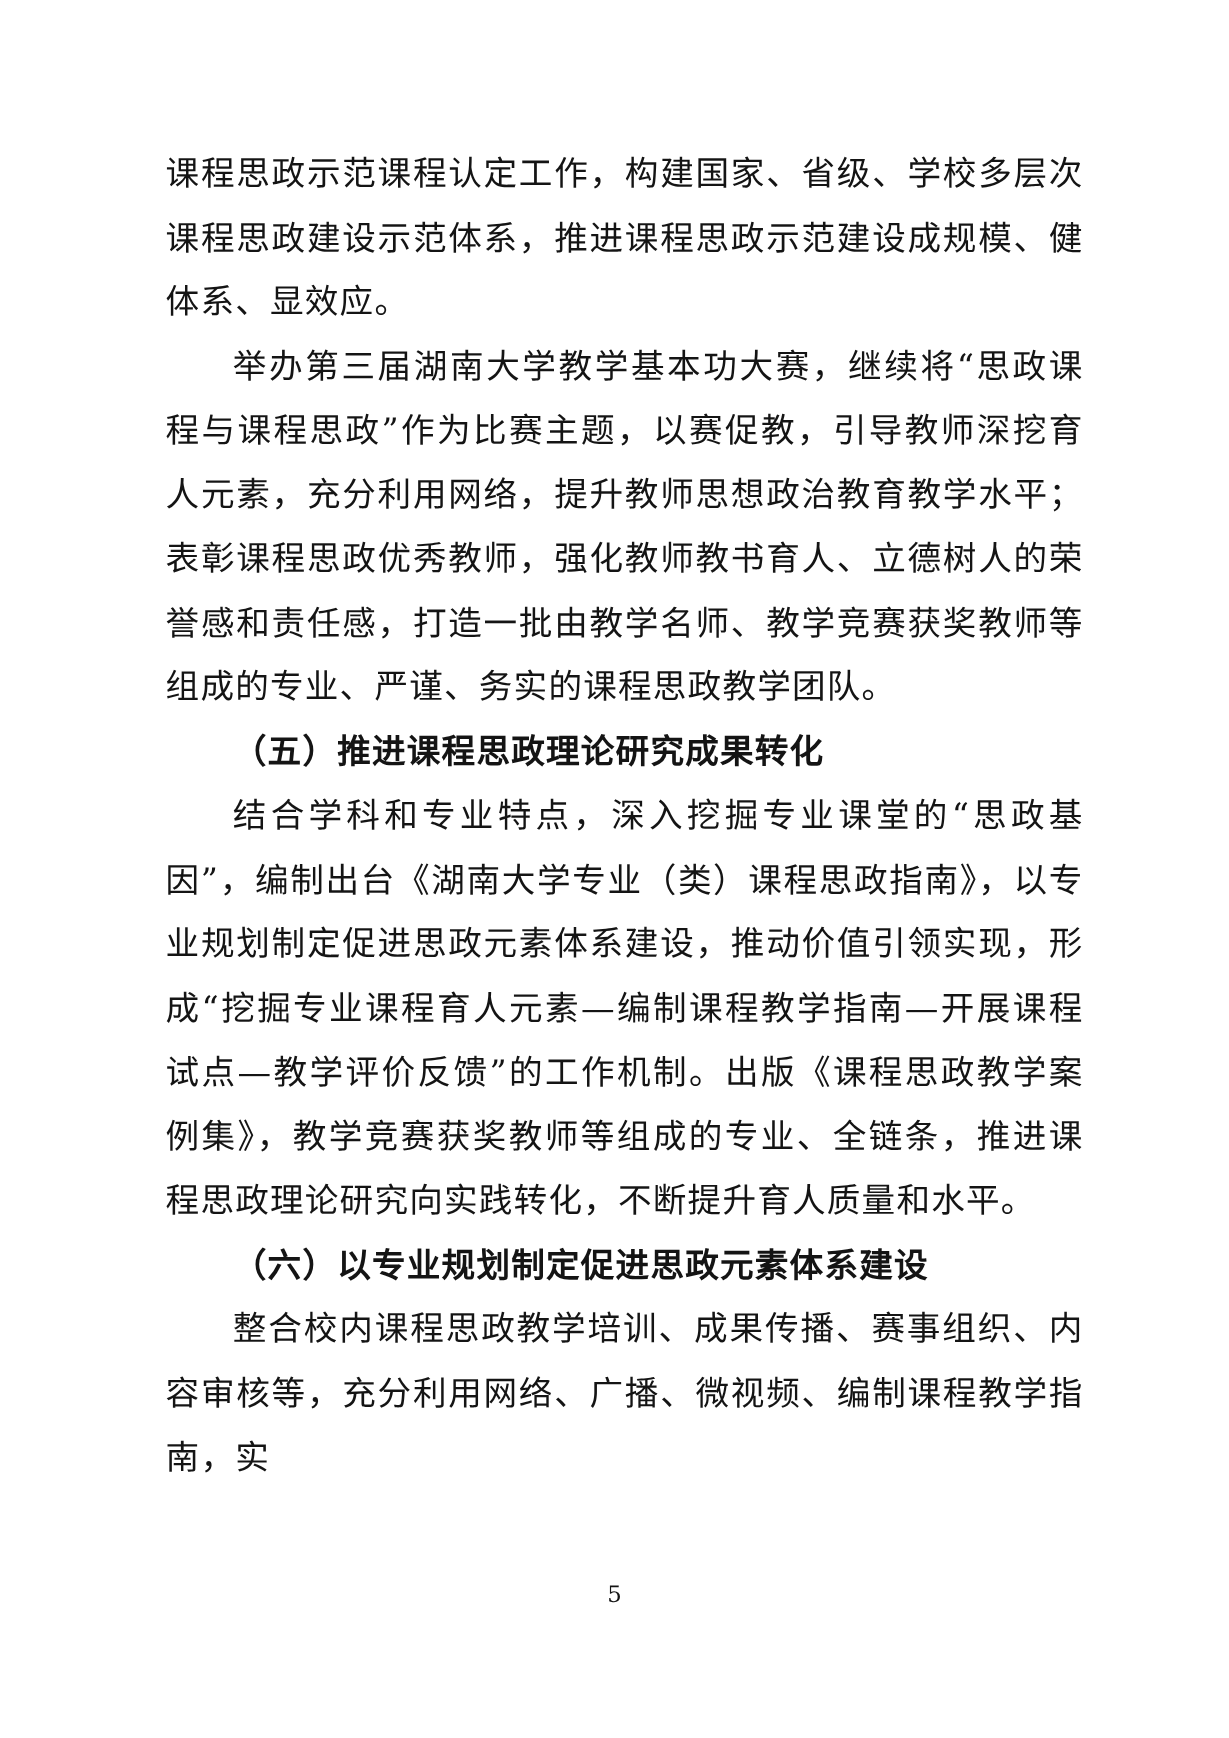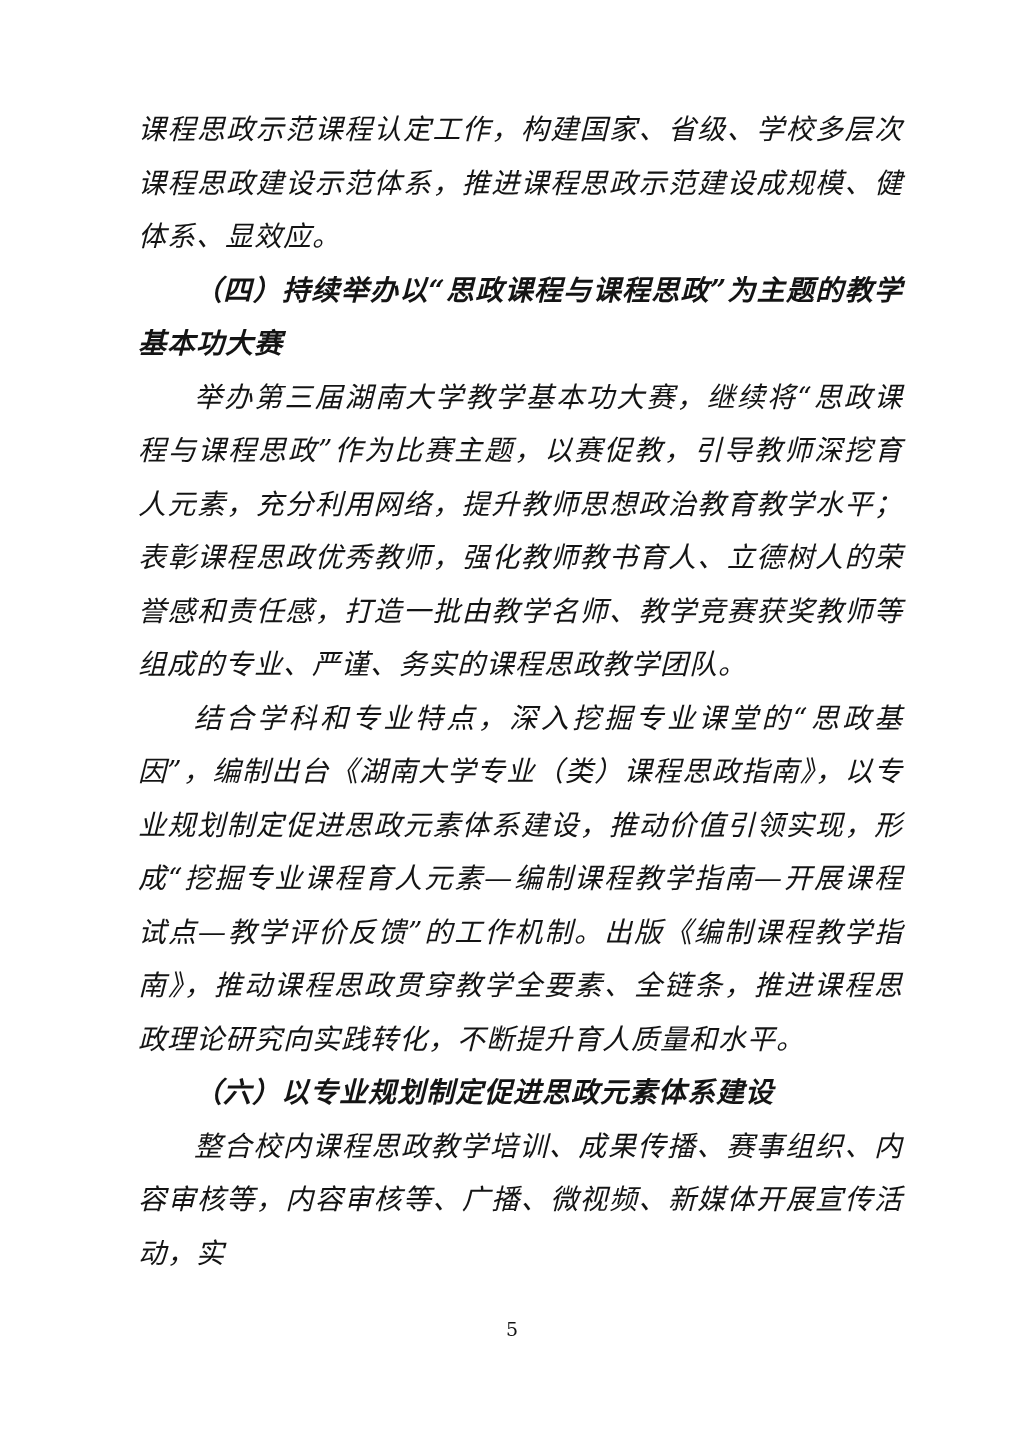--- a/index.html
+++ b/index.html
@@ -21,13 +21,12 @@
     .content {
       position: absolute;
       left: 138px;
-      top: 103px;
+      top: 118px;
       width: 765px;
       font-size: 28px;
       line-height: 53.5px;
       text-align: justify;
       letter-spacing: 1px;
-      font-style: italic;
     }
 
     .content p {

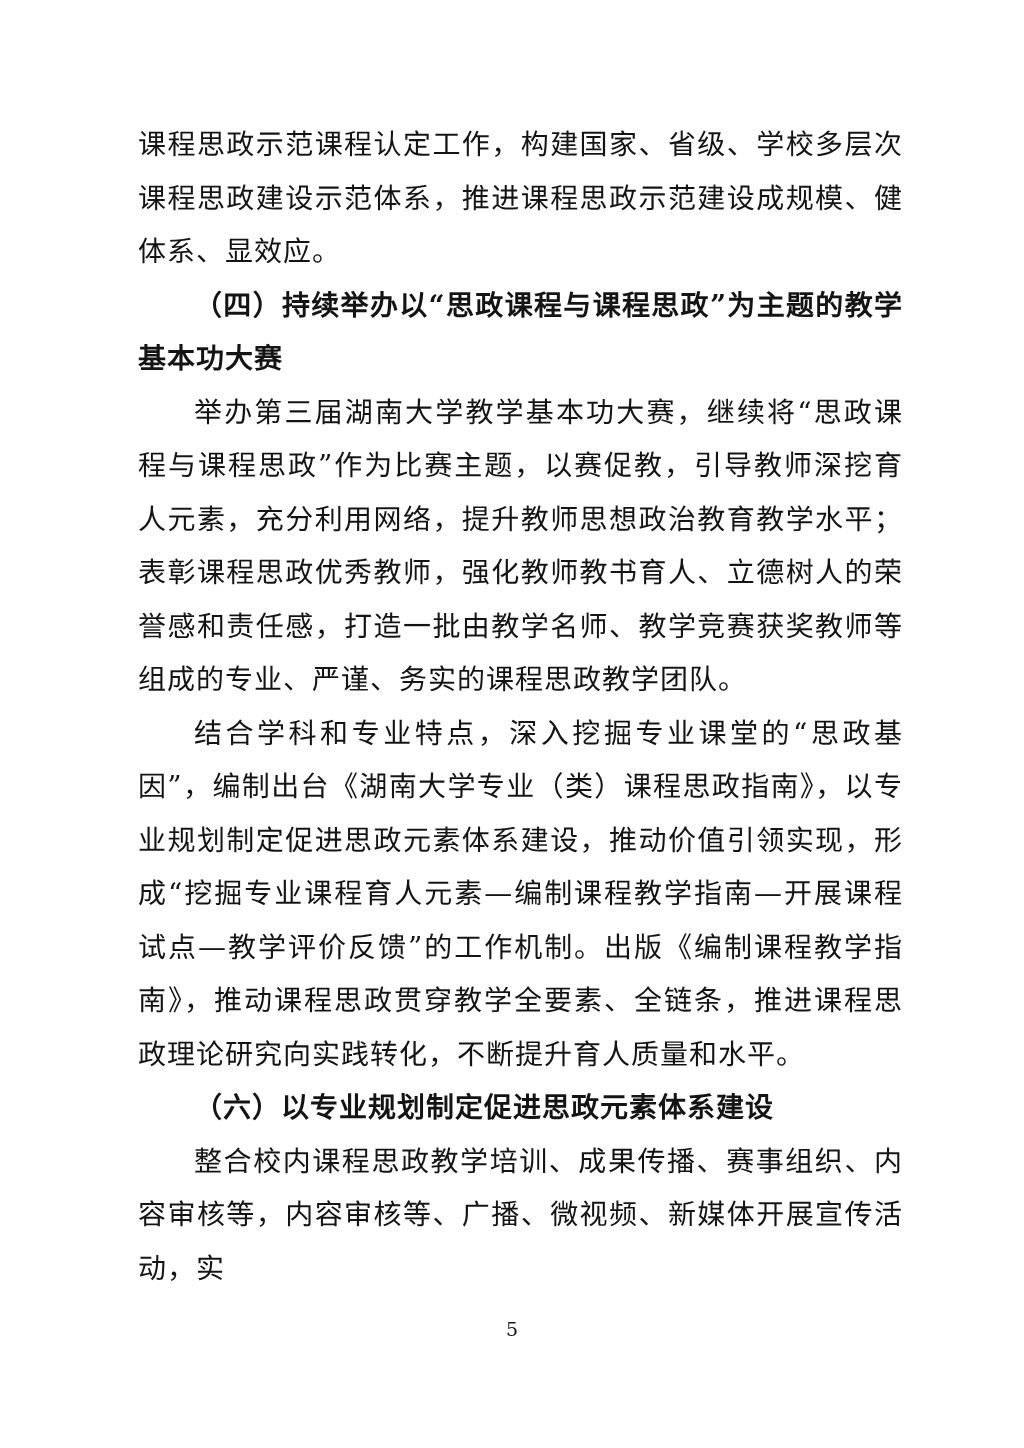--- a/index.html
+++ b/index.html
@@ -59,7 +59,6 @@
 <div class="page">
   <div class="content">
     <p class="body no-indent">课程思政示范课程认定工作，构建国家、省级、学校多层次课程思政建设示范体系，推进课程思政示范建设成规模、健体系、显效应。</p>
-    <p class="heading">（四）持续举办以“思政课程与课程思政”为主题的教学基本功大赛</p>
     <p class="body">举办第三届湖南大学教学基本功大赛，继续将“思政课程与课程思政”作为比赛主题，以赛促教，引导教师深挖育人元素，充分利用网络，提升教师思想政治教育教学水平；表彰课程思政优秀教师，强化教师教书育人、立德树人的荣誉感和责任感，打造一批由教学名师、教学竞赛获奖教师等组成的专业、严谨、务实的课程思政教学团队。</p>
     <p class="body">结合学科和专业特点，深入挖掘专业课堂的“思政基因”，编制出台《湖南大学专业（类）课程思政指南》，以专业规划制定促进思政元素体系建设，推动价值引领实现，形成“挖掘专业课程育人元素—编制课程教学指南—开展课程试点—教学评价反馈”的工作机制。出版《编制课程教学指南》，推动课程思政贯穿教学全要素、全链条，推进课程思政理论研究向实践转化，不断提升育人质量和水平。</p>
     <p class="heading">（六）以专业规划制定促进思政元素体系建设</p>

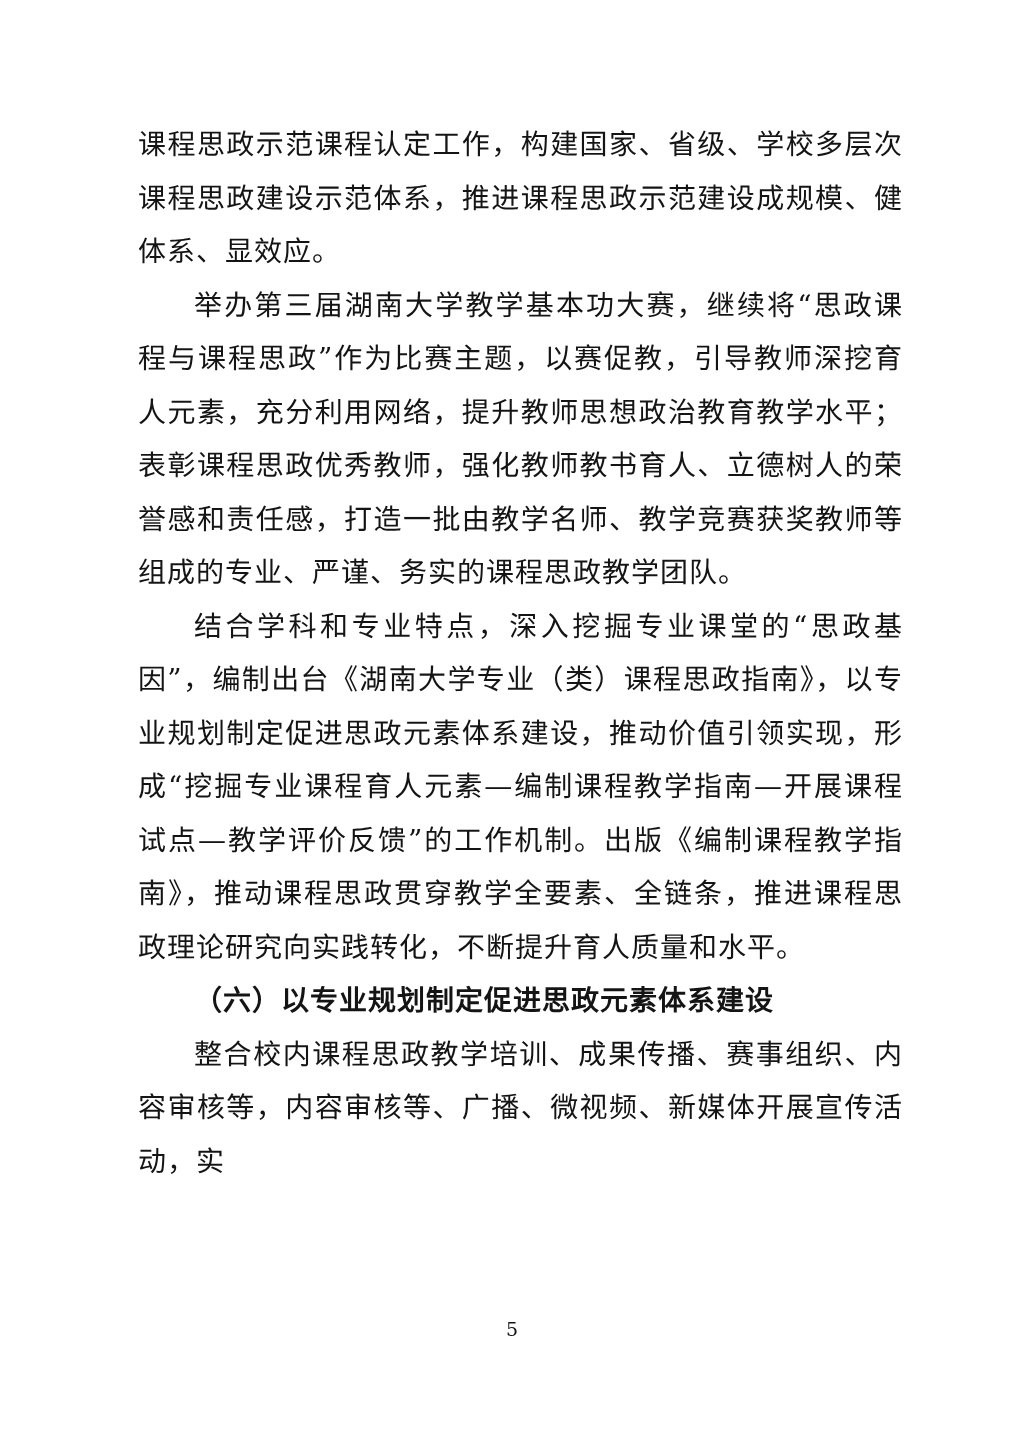--- a/index.html
+++ b/index.html
@@ -60,6 +60,7 @@
   <div class="content">
     <p class="body no-indent">课程思政示范课程认定工作，构建国家、省级、学校多层次课程思政建设示范体系，推进课程思政示范建设成规模、健体系、显效应。</p>
     <p class="body">举办第三届湖南大学教学基本功大赛，继续将“思政课程与课程思政”作为比赛主题，以赛促教，引导教师深挖育人元素，充分利用网络，提升教师思想政治教育教学水平；表彰课程思政优秀教师，强化教师教书育人、立德树人的荣誉感和责任感，打造一批由教学名师、教学竞赛获奖教师等组成的专业、严谨、务实的课程思政教学团队。</p>
+    <p class="heading">（五）推进课程思政理论研究成果转化</p>
     <p class="body">结合学科和专业特点，深入挖掘专业课堂的“思政基因”，编制出台《湖南大学专业（类）课程思政指南》，以专业规划制定促进思政元素体系建设，推动价值引领实现，形成“挖掘专业课程育人元素—编制课程教学指南—开展课程试点—教学评价反馈”的工作机制。出版《编制课程教学指南》，推动课程思政贯穿教学全要素、全链条，推进课程思政理论研究向实践转化，不断提升育人质量和水平。</p>
     <p class="heading">（六）以专业规划制定促进思政元素体系建设</p>
     <p class="body">整合校内课程思政教学培训、成果传播、赛事组织、内容审核等，内容审核等、广播、微视频、新媒体开展宣传活动，实</p>

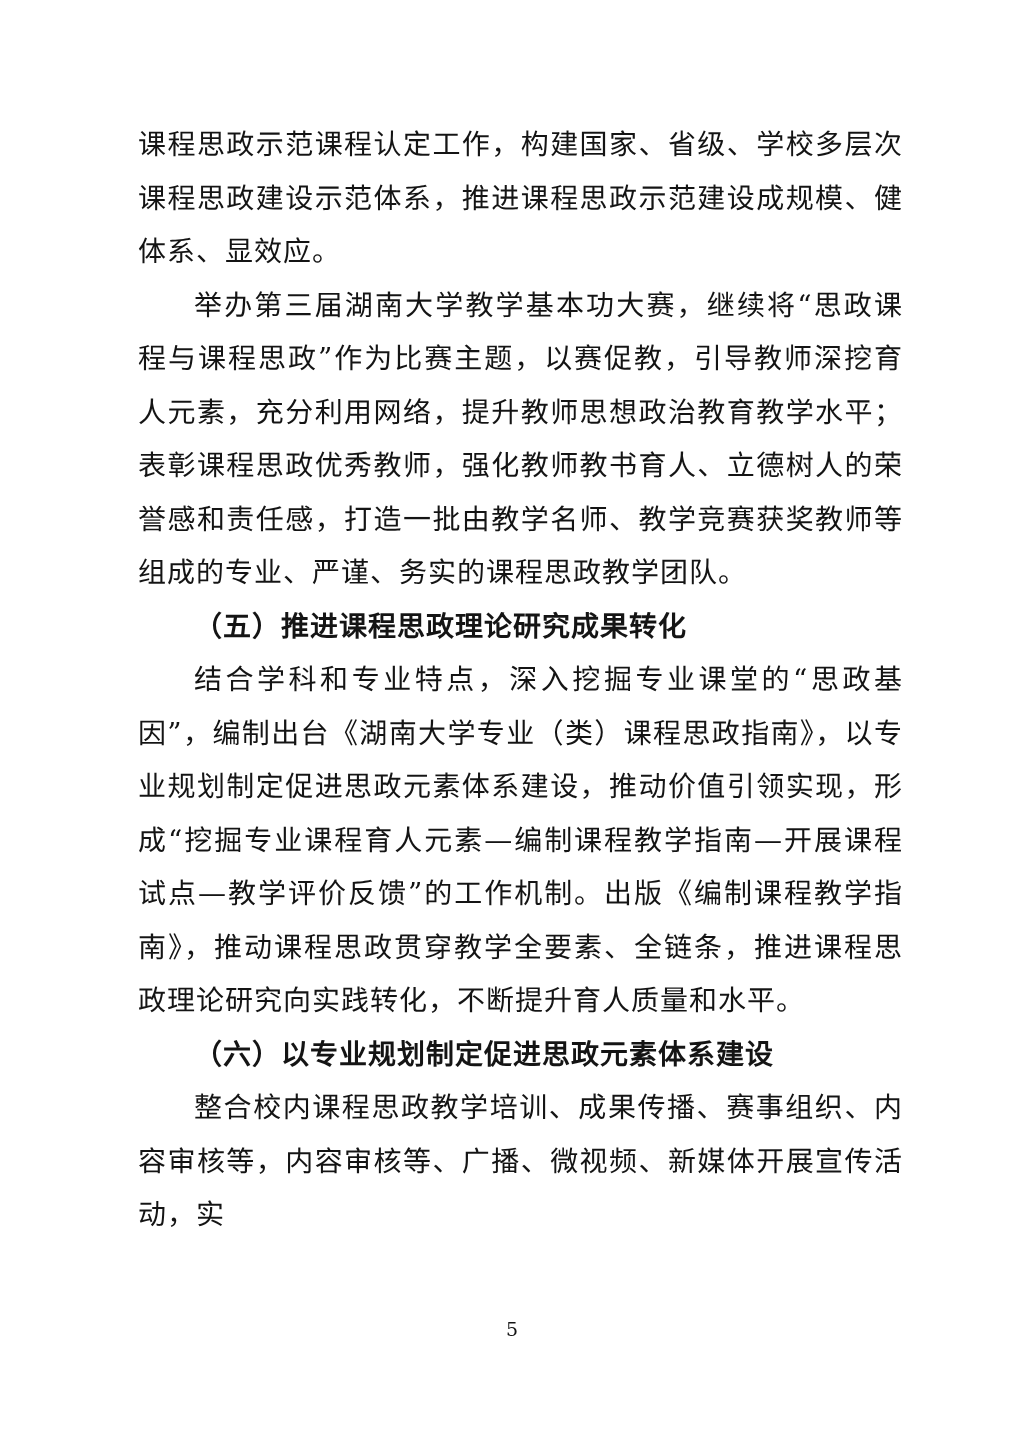--- a/index.html
+++ b/index.html
@@ -61,7 +61,7 @@
     <p class="body no-indent">课程思政示范课程认定工作，构建国家、省级、学校多层次课程思政建设示范体系，推进课程思政示范建设成规模、健体系、显效应。</p>
     <p class="body">举办第三届湖南大学教学基本功大赛，继续将“思政课程与课程思政”作为比赛主题，以赛促教，引导教师深挖育人元素，充分利用网络，提升教师思想政治教育教学水平；表彰课程思政优秀教师，强化教师教书育人、立德树人的荣誉感和责任感，打造一批由教学名师、教学竞赛获奖教师等组成的专业、严谨、务实的课程思政教学团队。</p>
     <p class="heading">（五）推进课程思政理论研究成果转化</p>
-    <p class="body">结合学科和专业特点，深入挖掘专业课堂的“思政基因”，编制出台《湖南大学专业（类）课程思政指南》，以专业规划制定促进思政元素体系建设，推动价值引领实现，形成“挖掘专业课程育人元素—编制课程教学指南—开展课程试点—教学评价反馈”的工作机制。出版《编制课程教学指南》，推动课程思政贯穿教学全要素、全链条，推进课程思政理论研究向实践转化，不断提升育人质量和水平。</p>
+    <p class="body">结合学科和专业特点，深入挖掘专业课堂的“思政基因”，编制出台《湖南大学专业（类）课程思政指南》，以专业规划制定促进思政元素体系建设，推动价值引领实现，形成“挖掘专业课程育人元素—编制课程教学指南—开展课程试点—教学评价反馈”的工作机制。出版《课程思政教学案例集》，教学竞赛获奖教师等组成的专业、全链条，推进课程思政理论研究向实践转化，不断提升育人质量和水平。</p>
     <p class="heading">（六）以专业规划制定促进思政元素体系建设</p>
     <p class="body">整合校内课程思政教学培训、成果传播、赛事组织、内容审核等，内容审核等、广播、微视频、新媒体开展宣传活动，实</p>
   </div>

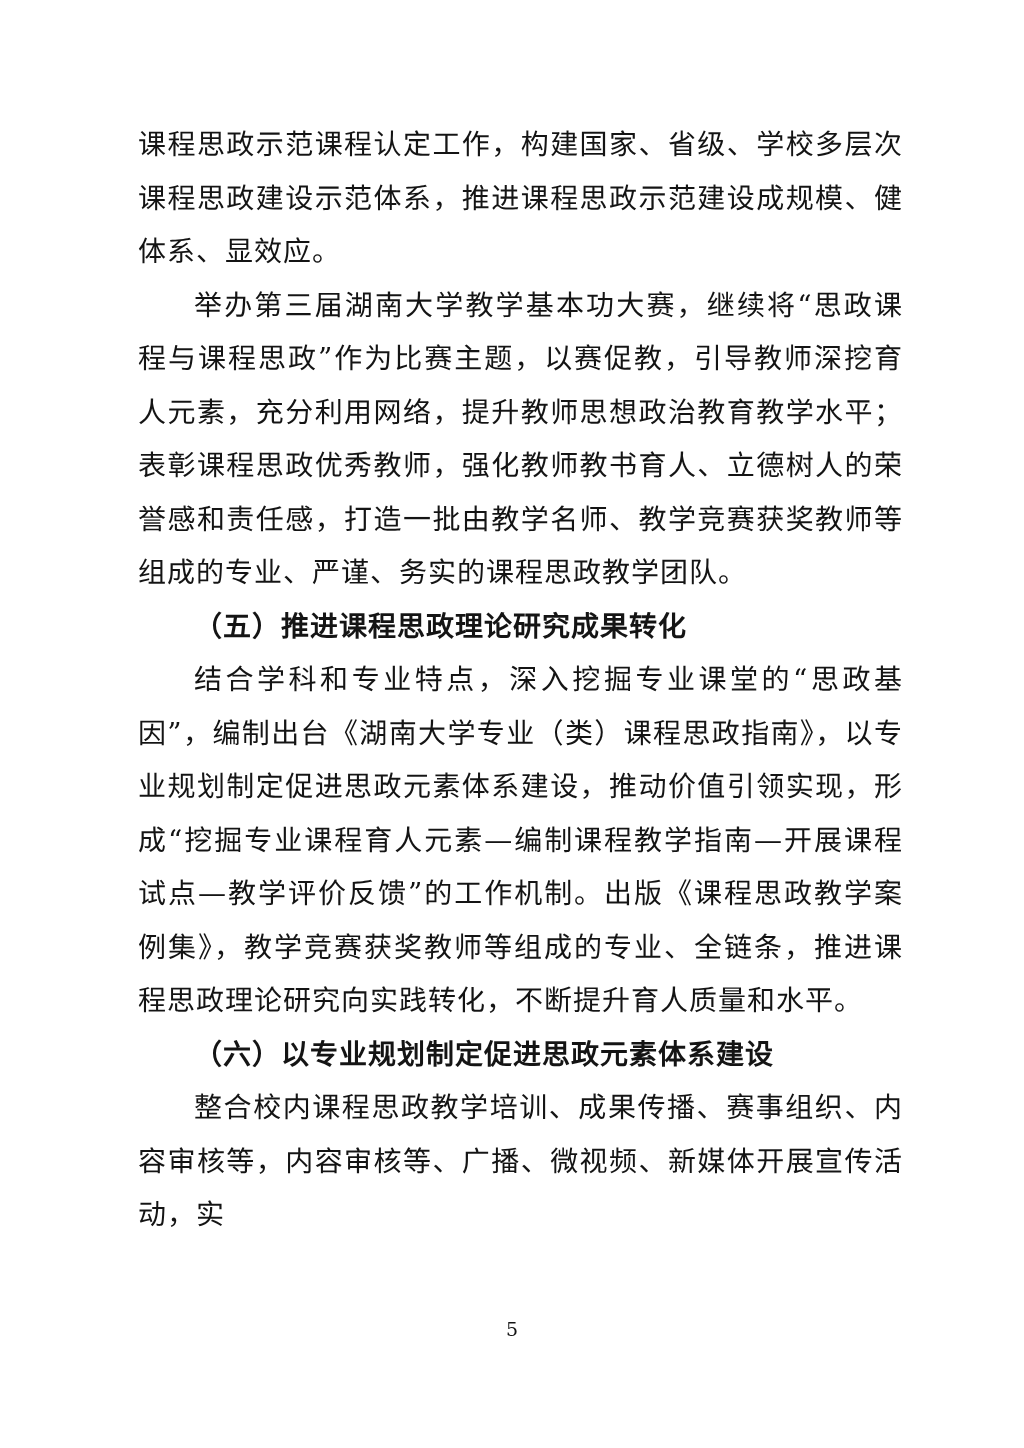--- a/index.html
+++ b/index.html
@@ -63,7 +63,7 @@
     <p class="heading">（五）推进课程思政理论研究成果转化</p>
     <p class="body">结合学科和专业特点，深入挖掘专业课堂的“思政基因”，编制出台《湖南大学专业（类）课程思政指南》，以专业规划制定促进思政元素体系建设，推动价值引领实现，形成“挖掘专业课程育人元素—编制课程教学指南—开展课程试点—教学评价反馈”的工作机制。出版《课程思政教学案例集》，教学竞赛获奖教师等组成的专业、全链条，推进课程思政理论研究向实践转化，不断提升育人质量和水平。</p>
     <p class="heading">（六）以专业规划制定促进思政元素体系建设</p>
-    <p class="body">整合校内课程思政教学培训、成果传播、赛事组织、内容审核等，内容审核等、广播、微视频、新媒体开展宣传活动，实</p>
+    <p class="body">整合校内课程思政教学培训、成果传播、赛事组织、内容审核等，充分利用网络、广播、微视频、编制课程教学指南，实</p>
   </div>
 
   <div class="page-number">5</div>

